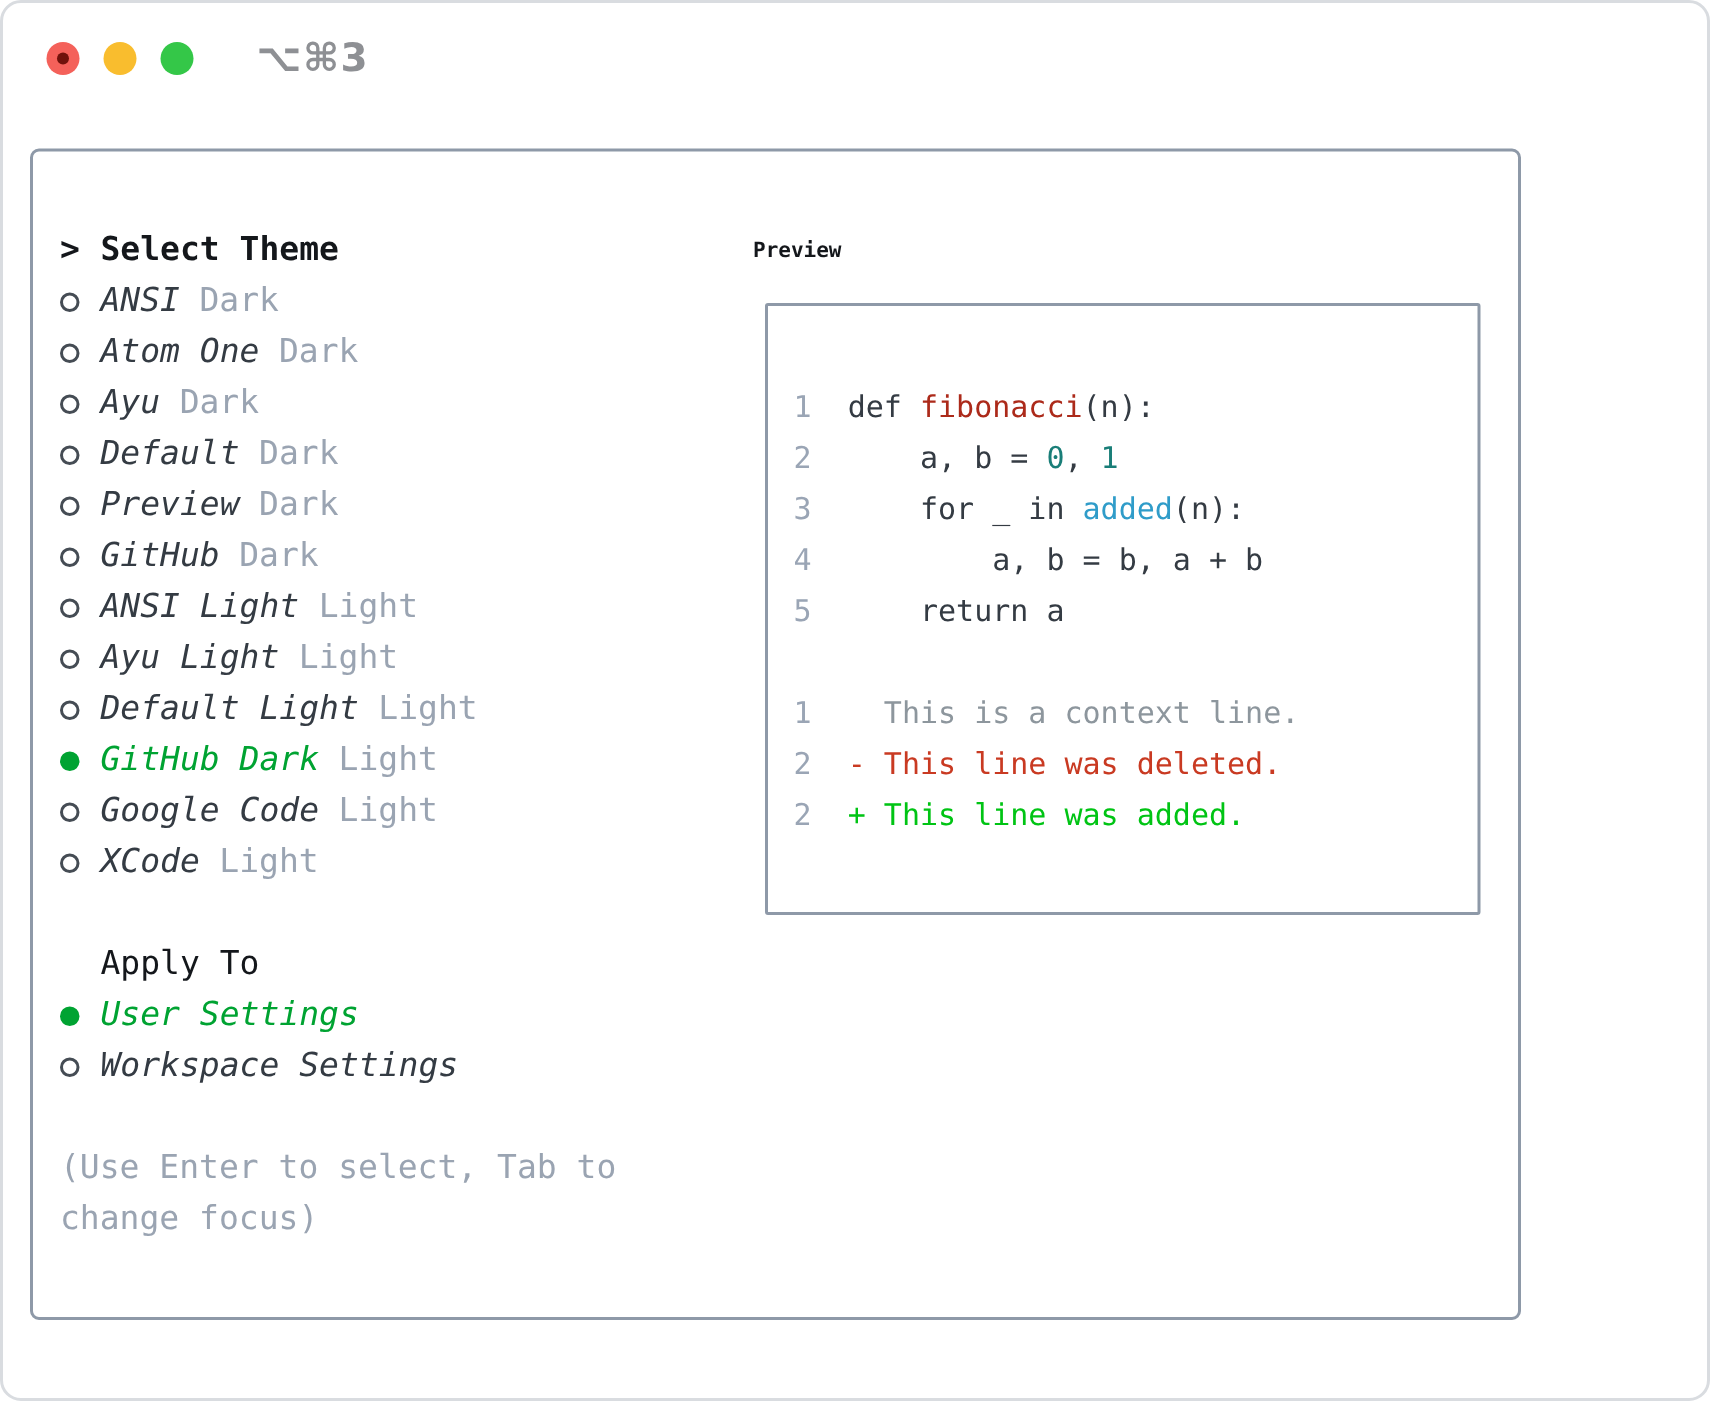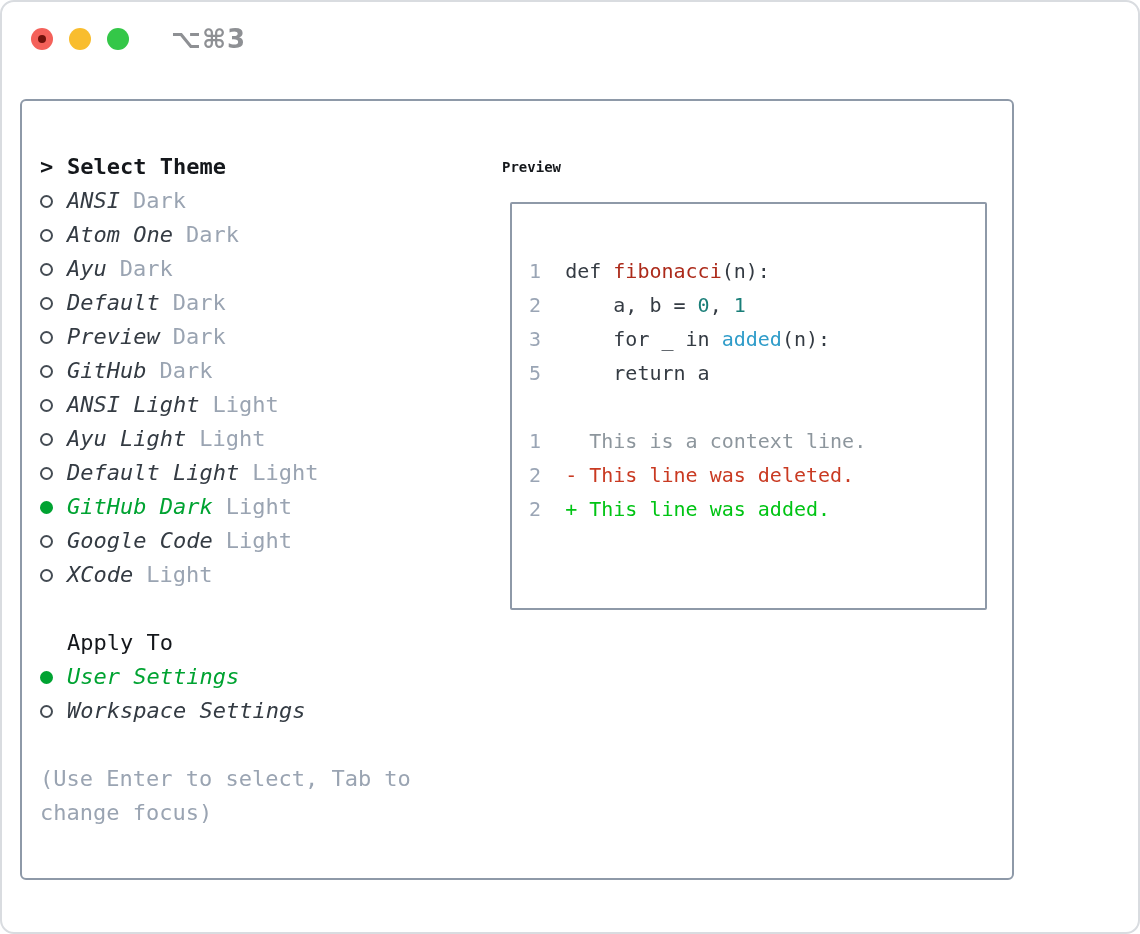--- a/index.html
+++ b/index.html
@@ -108,6 +108,7 @@
         <div class="cline"><span class="ln">1</span>  <span class="p">def </span><span class="fn">fibonacci</span><span class="p">(n):</span></div>
         <div class="cline"><span class="ln">2</span>  <span class="p">    a, b = </span><span class="num">0</span><span class="p">, </span><span class="num">1</span></div>
         <div class="cline"><span class="ln">3</span>  <span class="p">    for _ in </span><span class="bi">added</span><span class="p">(n):</span></div>
+        <div class="cline"><span class="ln">4</span>  <span class="p">        a, b = b, a + b</span></div>
         <div class="cline"><span class="ln">5</span>  <span class="p">    return a</span></div>
       </div>
     <div class="spacer"></div>

